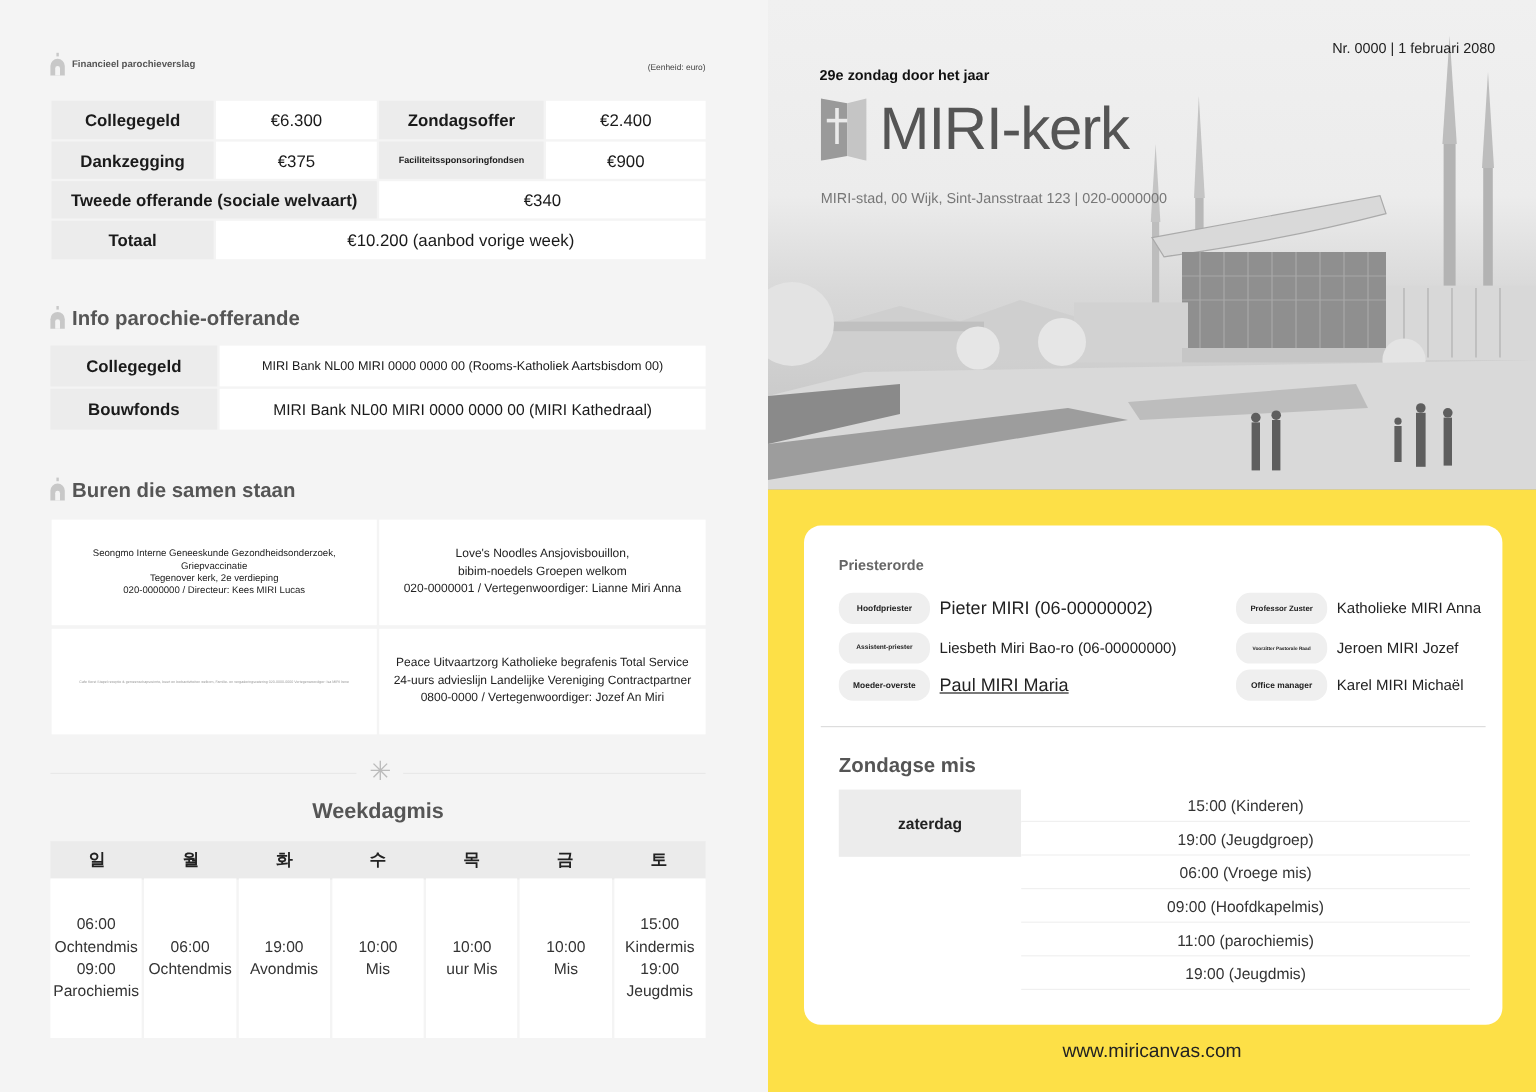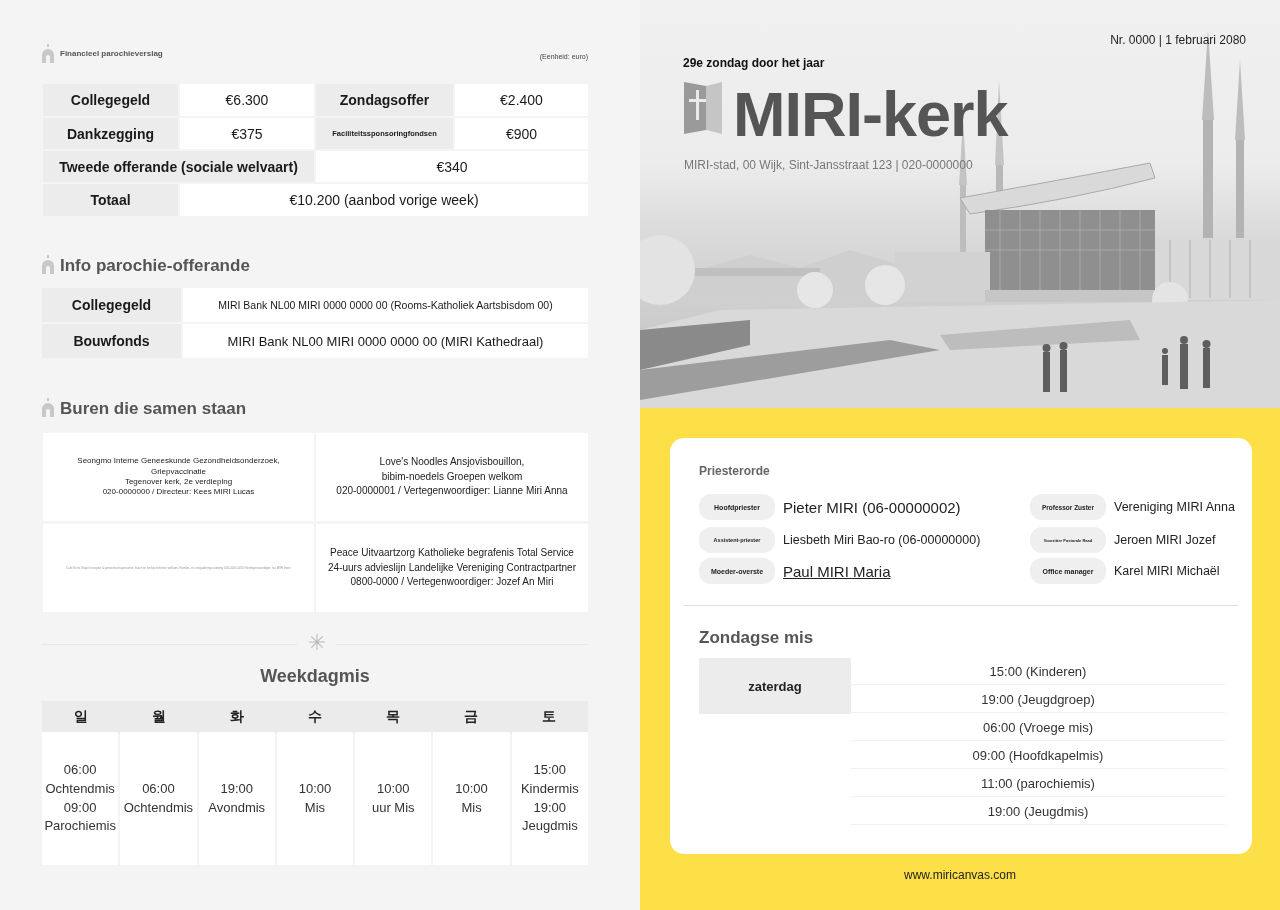--- a/index.html
+++ b/index.html
@@ -42,7 +42,7 @@
   .hero { position: absolute; left: 0; top: 0; width: 640px; height: 408px; overflow: hidden; background: linear-gradient(180deg, #f0f0f0 0%, #ececec 40%, #d8d8d8 60%, #bfbfbf 100%); }
   .subtitle { position: absolute; left: 43px; top: 56px; font-size: 12px; font-weight: bold; color: #111; }
   .logo { position: absolute; left: 44px; top: 78px; width: 40px; height: 56px; }
-  .brand { position: absolute; left: 93px; top: 78px; font-size: 63px; font-weight: bold; color: #555; letter-spacing: -1px; }
+  .brand { position: absolute; left: 93px; top: 78px; font-size: 50px; font-weight: normal; color: #555; letter-spacing: -1px; }
   .address { position: absolute; left: 44px; top: 158px; font-size: 12px; color: #777; }
 
   .info-card { position: absolute; left: 30px; top: 438px; width: 582px; height: 416px; background: #fff; border-radius: 14px; }

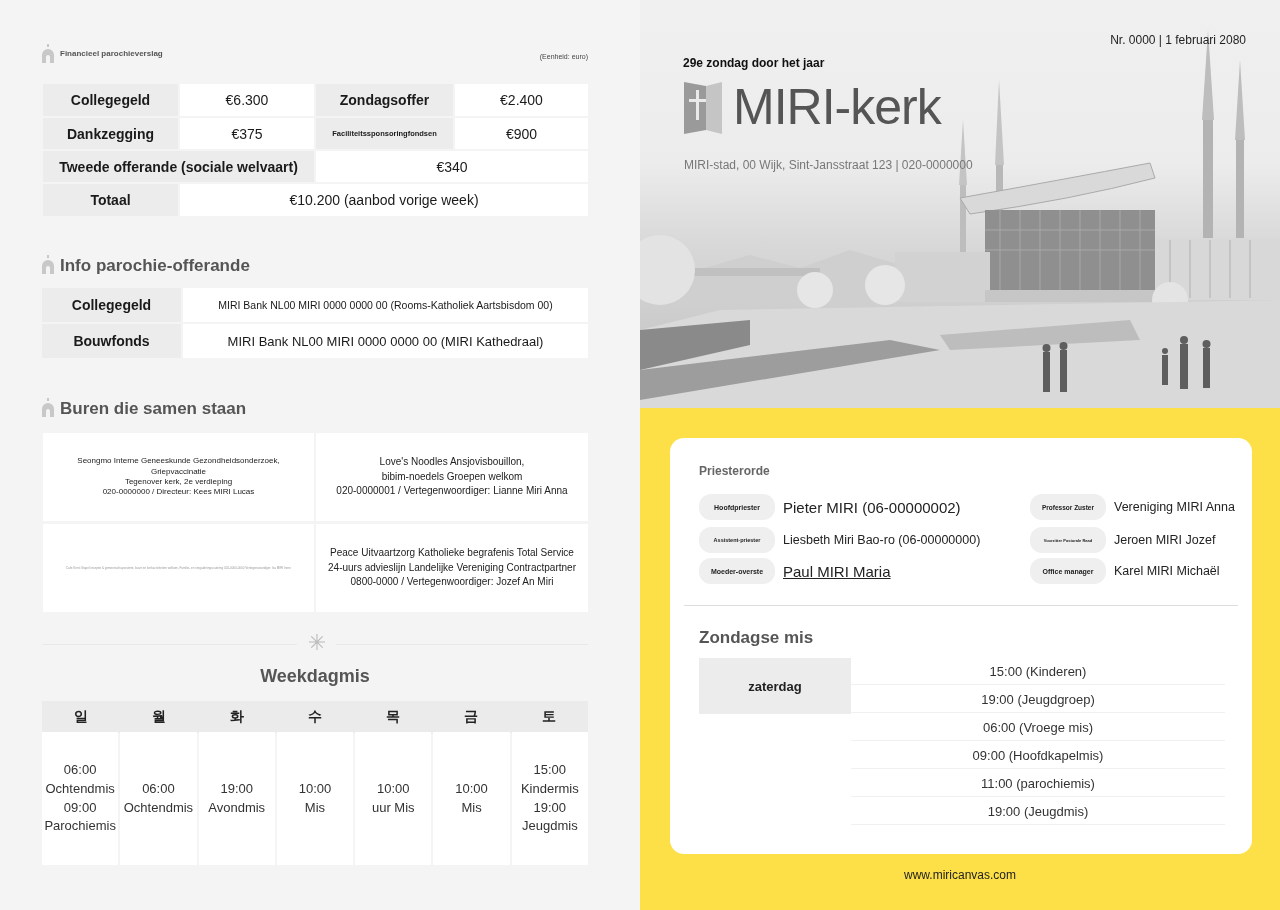--- a/index.html
+++ b/index.html
@@ -257,7 +257,7 @@
 
     <div class="role-row" style="left:360px;top:56px;">
       <div class="pill" style="width:76px;font-size:6.5px;">Professor Zuster</div>
-      <div class="role-name md">Vereniging MIRI Anna</div>
+      <div class="role-name md">Katholieke MIRI Anna</div>
     </div>
     <div class="role-row" style="left:360px;top:89px;">
       <div class="pill" style="width:76px;font-size:4px;">Voorzitter Pastorale Raad</div>

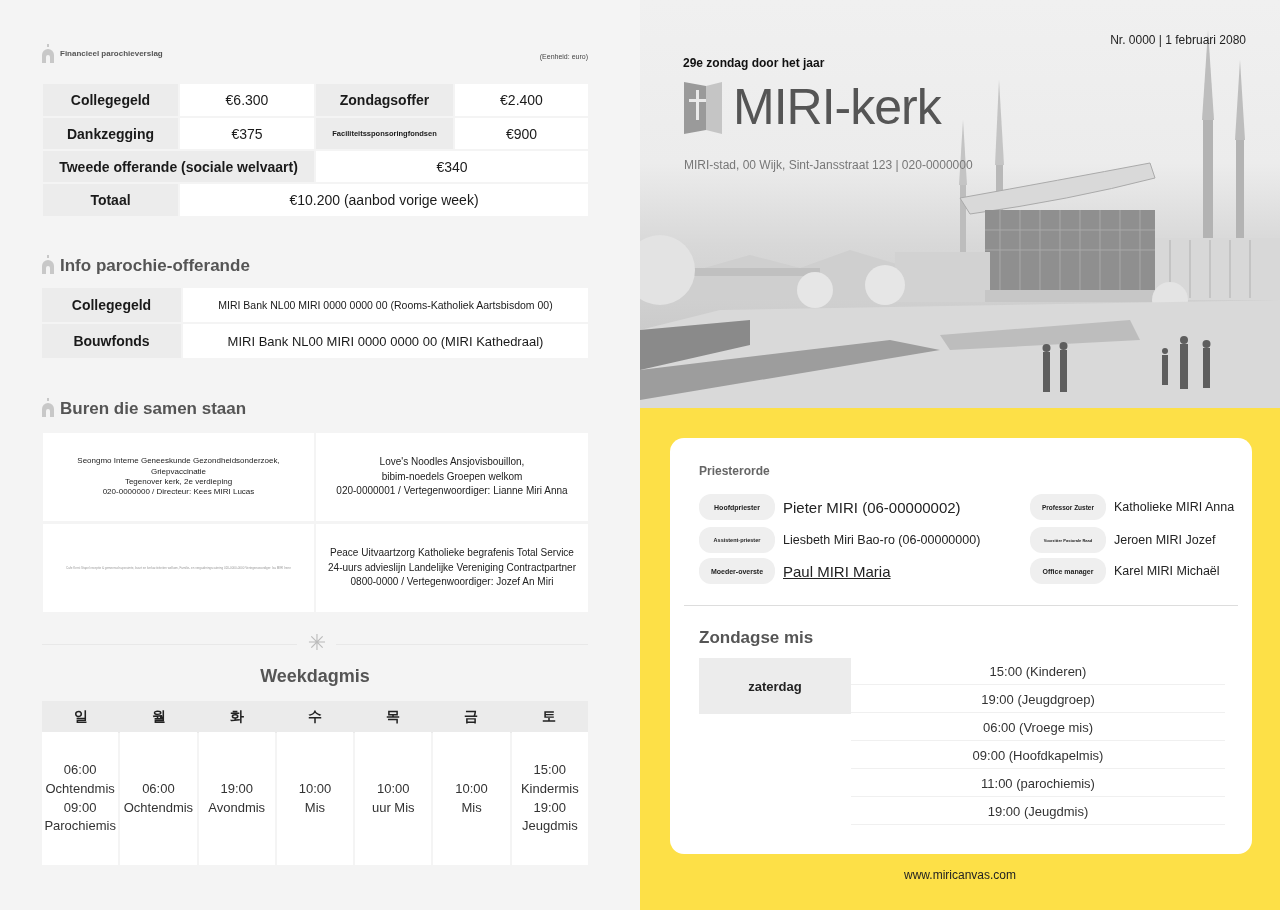--- a/index.html
+++ b/index.html
@@ -57,7 +57,7 @@
   .zm-day { position: absolute; left: 0; width: 152px; background: #ececec; display: flex; align-items: center; justify-content: center; font-size: 13px; font-weight: bold; color: #222; }
   .zm-time { position: absolute; left: 152px; width: 374px; height: 27px; background: #fff; border-bottom: 1px solid #f0f0f0; display: flex; align-items: center; justify-content: center; font-size: 13px; color: #333; }
 
-  .footer { position: absolute; left: 0; width: 640px; top: 868px; text-align: center; font-size: 12px; color: #222; }
+  .footer { position: absolute; left: 0; width: 640px; top: 868px; text-align: center; font-size: 16px; color: #222; }
 </style>
 </head>
 <body>

